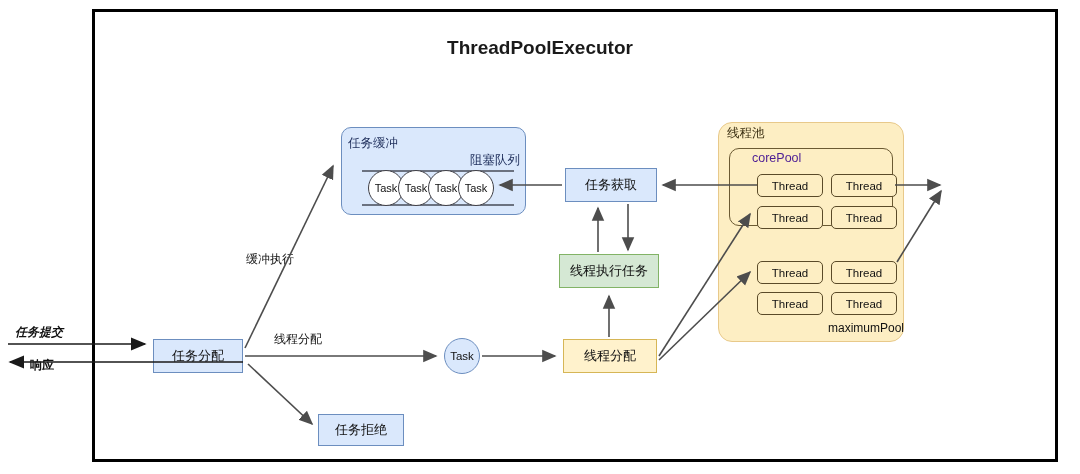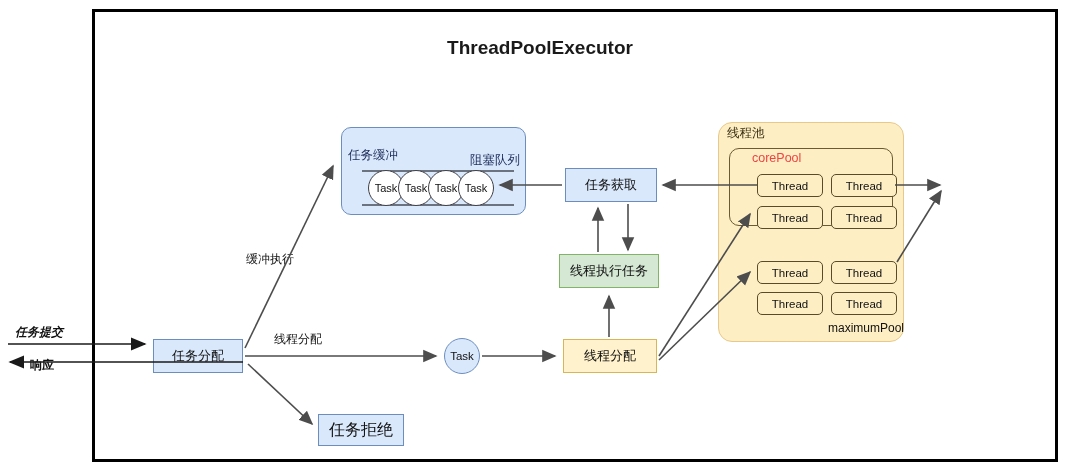--- a/index.html
+++ b/index.html
@@ -16,7 +16,7 @@
 
   .buf{left:341px;top:127px;width:185px;height:88px;background:#dae8fc;border:1px solid #6c8ebf;
        border-radius:10px;}
-  .buf-label{left:348px;top:146px;width:90px;height:18px;font-size:12.5px;color:#1d2d5a;
+  .buf-label{left:348px;top:134px;width:90px;height:18px;font-size:12.5px;color:#1d2d5a;
              justify-content:flex-start;font-weight:500;}
   .bq-label{left:440px;top:152px;width:80px;height:16px;font-size:12.5px;color:#1d2d5a;
             justify-content:flex-end;font-weight:500;}

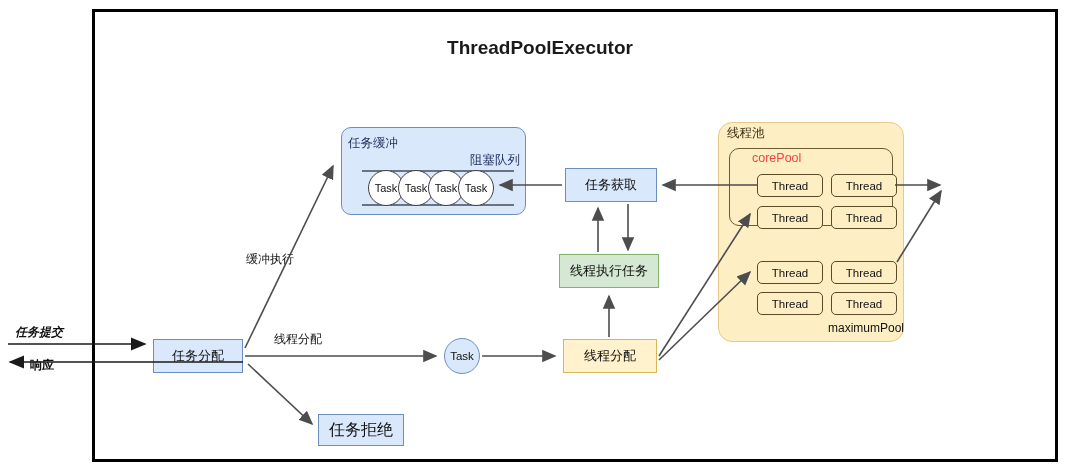--- a/index.html
+++ b/index.html
@@ -50,7 +50,7 @@
               justify-content:flex-start;font-weight:500;}
   .corepool{left:729px;top:148px;width:164px;height:78px;background:transparent;border:1px solid #6b5a33;
             border-radius:10px;}
-  .corepool-label{left:752px;top:150px;width:80px;height:16px;font-size:12.5px;color:#ef4444;
+  .corepool-label{left:752px;top:150px;width:80px;height:16px;font-size:12.5px;color:#4c1d95;
                   justify-content:flex-start;}
   .maxpool-label{left:828px;top:320px;width:78px;height:16px;font-size:12px;color:#111;
                  justify-content:flex-start;}

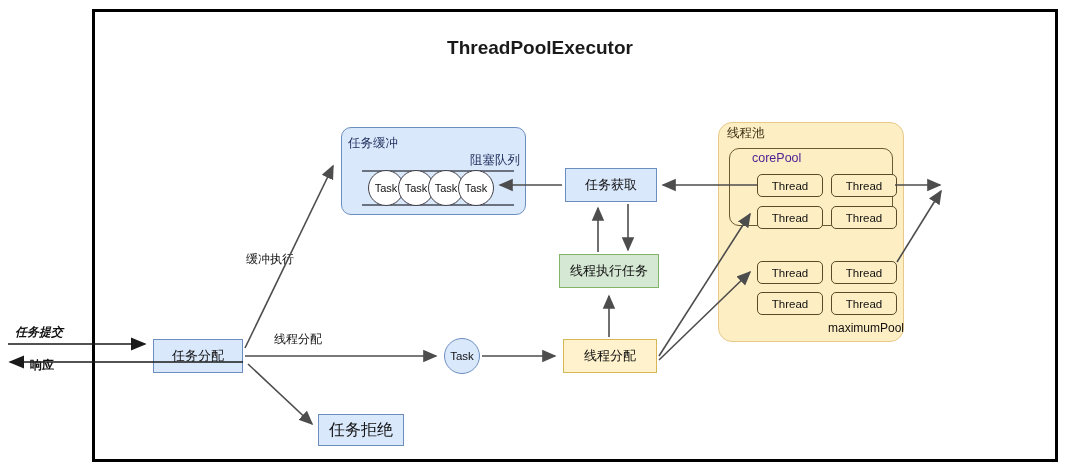--- a/index.html
+++ b/index.html
@@ -38,7 +38,7 @@
   .assignbox{left:153px;top:339px;width:90px;height:34px;background:#dae8fc;border:1px solid #6c8ebf;
              font-size:13px;color:#111;}
   .rejectbox{left:318px;top:414px;width:86px;height:32px;background:#dae8fc;border:1px solid #6c8ebf;
-             font-size:16px;color:#111;}
+             font-size:13px;color:#111;}
   .recyclebox{left:948px;top:168px;width:86px;height:34px;background:#fff2cc;border:1px solid #d6b656;
               font-size:13px;color:#111;}
   .taskcircle{left:444px;top:338px;width:36px;height:36px;border-radius:50%;background:#dae8fc;

